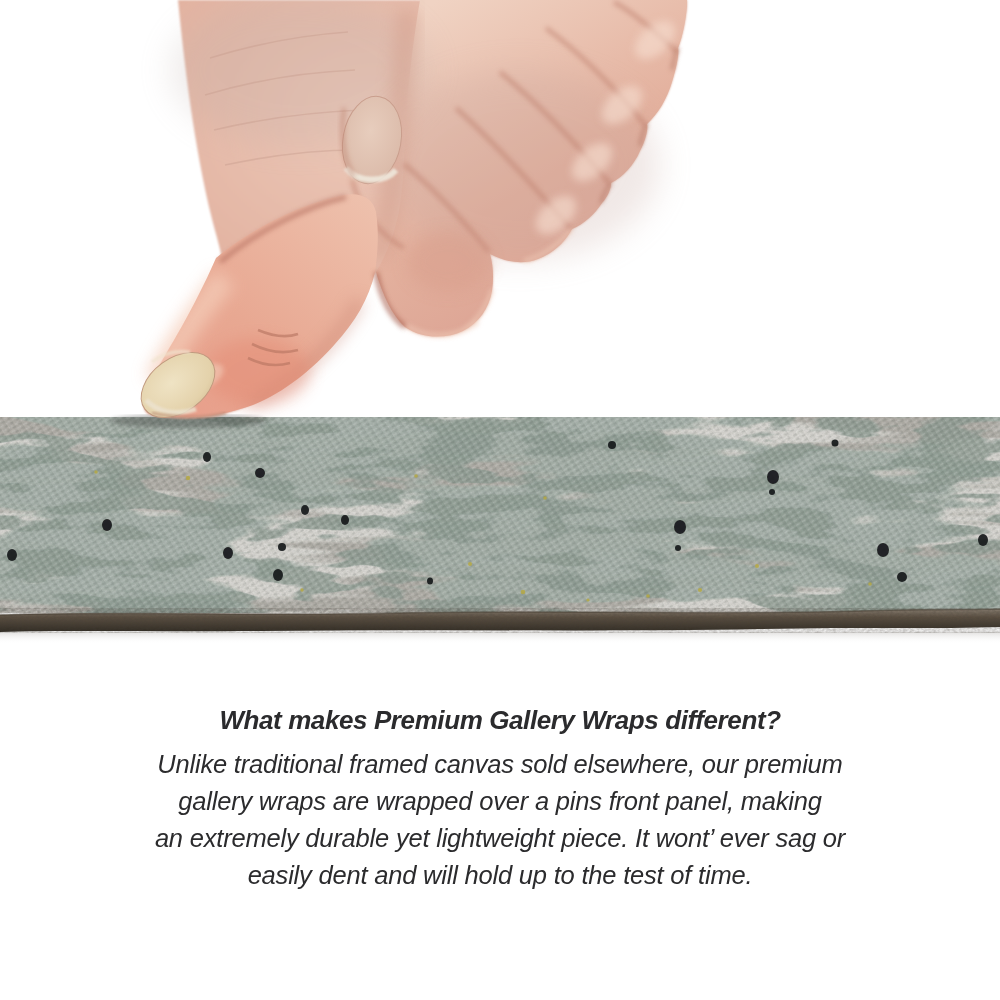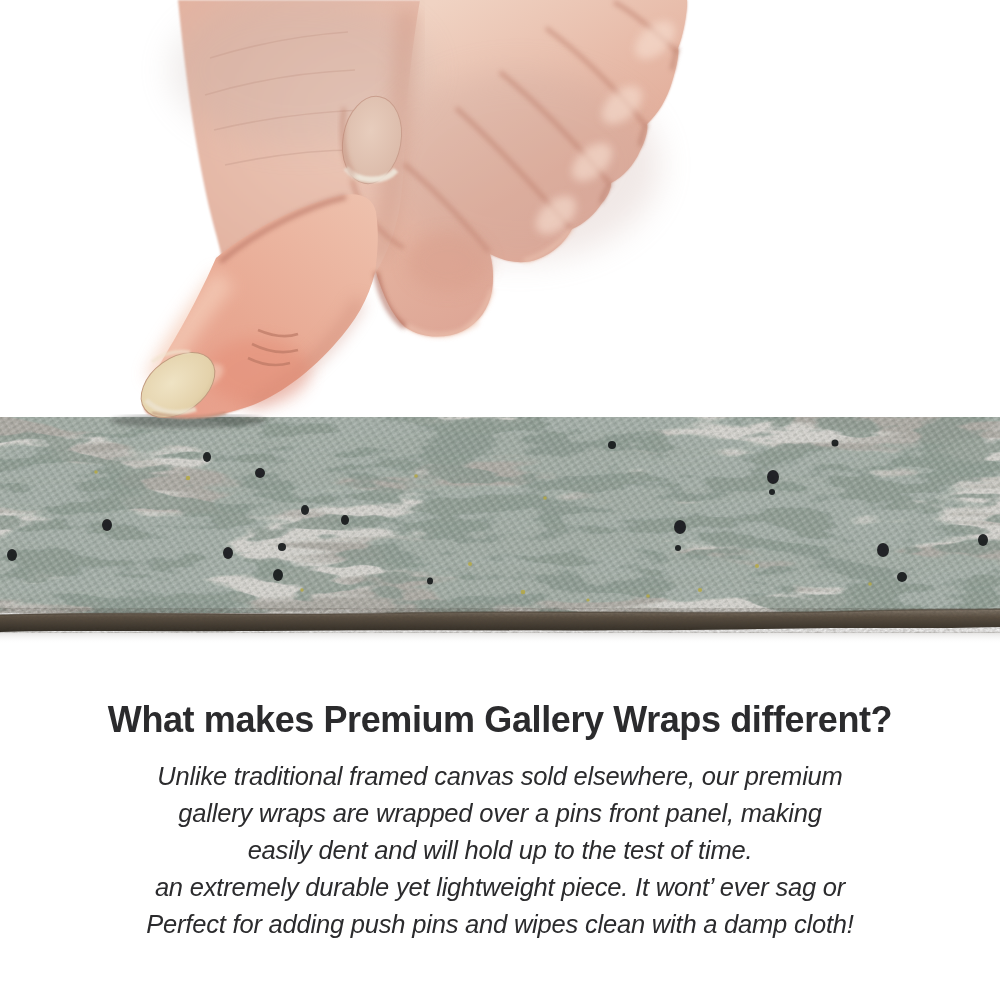--- a/index.html
+++ b/index.html
@@ -15,8 +15,8 @@
     color:#2b2b2d;
   }
   .caption h1{
-    margin:0 0 18px 0;
-    font-weight:700;font-size:36px;line-height:40px;
+    margin:0 0 6px 0;
+    font-style:italic;font-weight:700;font-size:26px;line-height:40px;
     letter-spacing:-0.4px;
   }
   .caption .line{

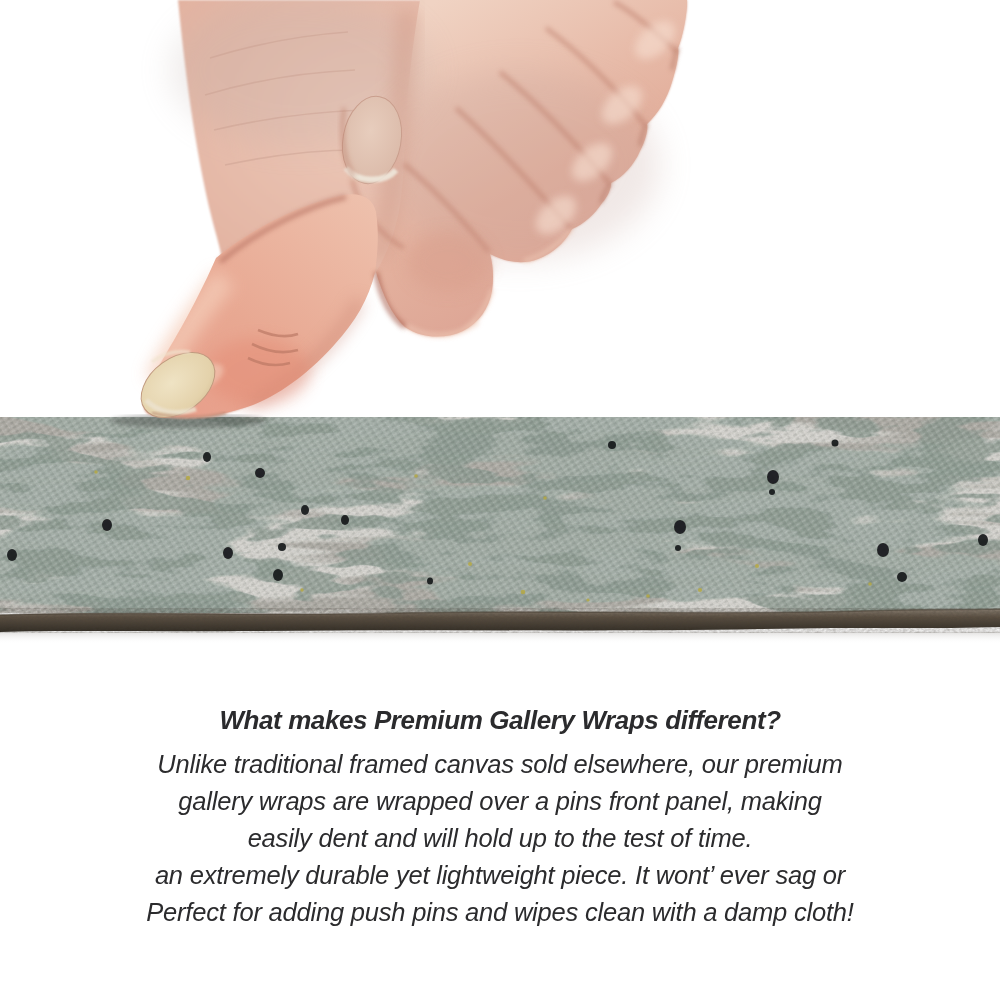--- a/index.html
+++ b/index.html
@@ -318,8 +318,8 @@
     <h1>What makes Premium Gallery Wraps different?</h1>
     <p class="line">Unlike traditional framed canvas sold elsewhere, our premium</p>
     <p class="line">gallery wraps are wrapped over a pins front panel, making</p>
+    <p class="line">an extremely durable yet lightweight piece. It wont’ ever sag or</p>
     <p class="line">easily dent and will hold up to the test of time.</p>
-    <p class="line">an extremely durable yet lightweight piece. It wont’ ever sag or</p>
     <p class="line">Perfect for adding push pins and wipes clean with a damp cloth!</p>
   </div>
 

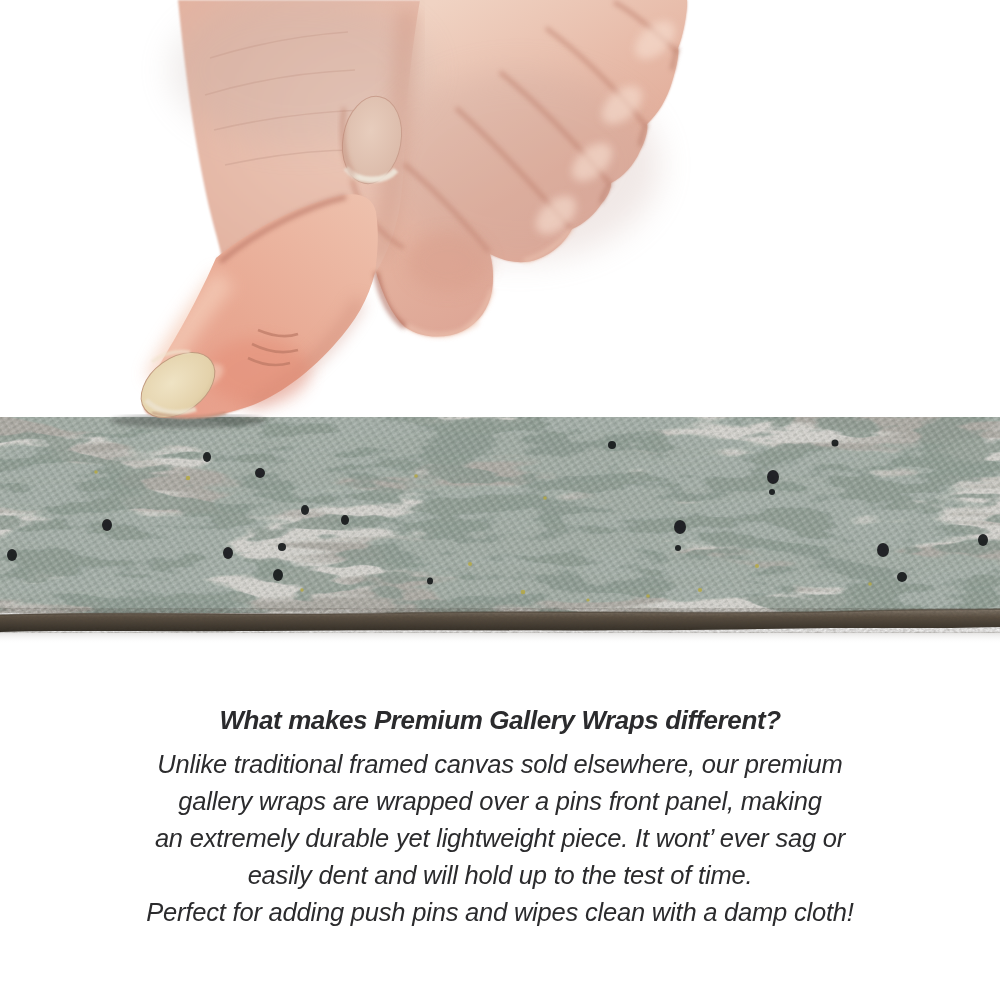--- a/index.html
+++ b/index.html
@@ -320,7 +320,6 @@
     <p class="line">gallery wraps are wrapped over a pins front panel, making</p>
     <p class="line">an extremely durable yet lightweight piece. It wont’ ever sag or</p>
     <p class="line">easily dent and will hold up to the test of time.</p>
-    <p class="line">Perfect for adding push pins and wipes clean with a damp cloth!</p>
   </div>
 
 </div>

